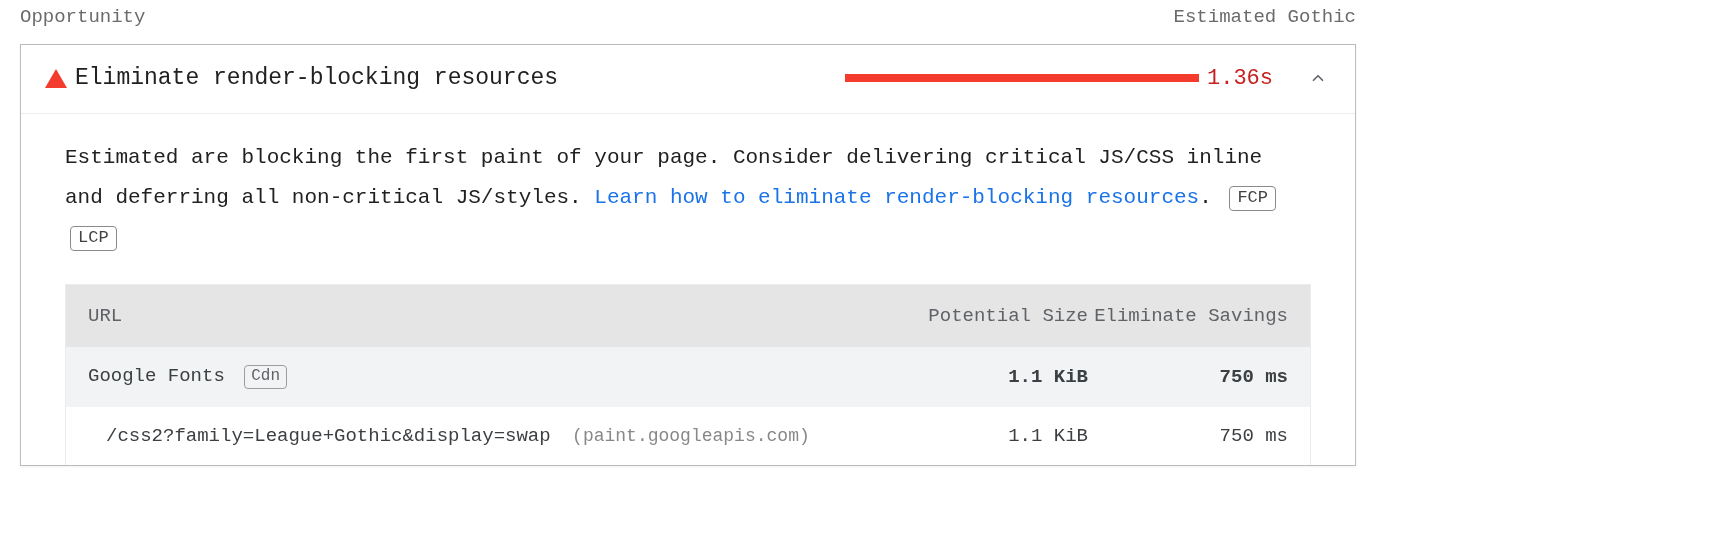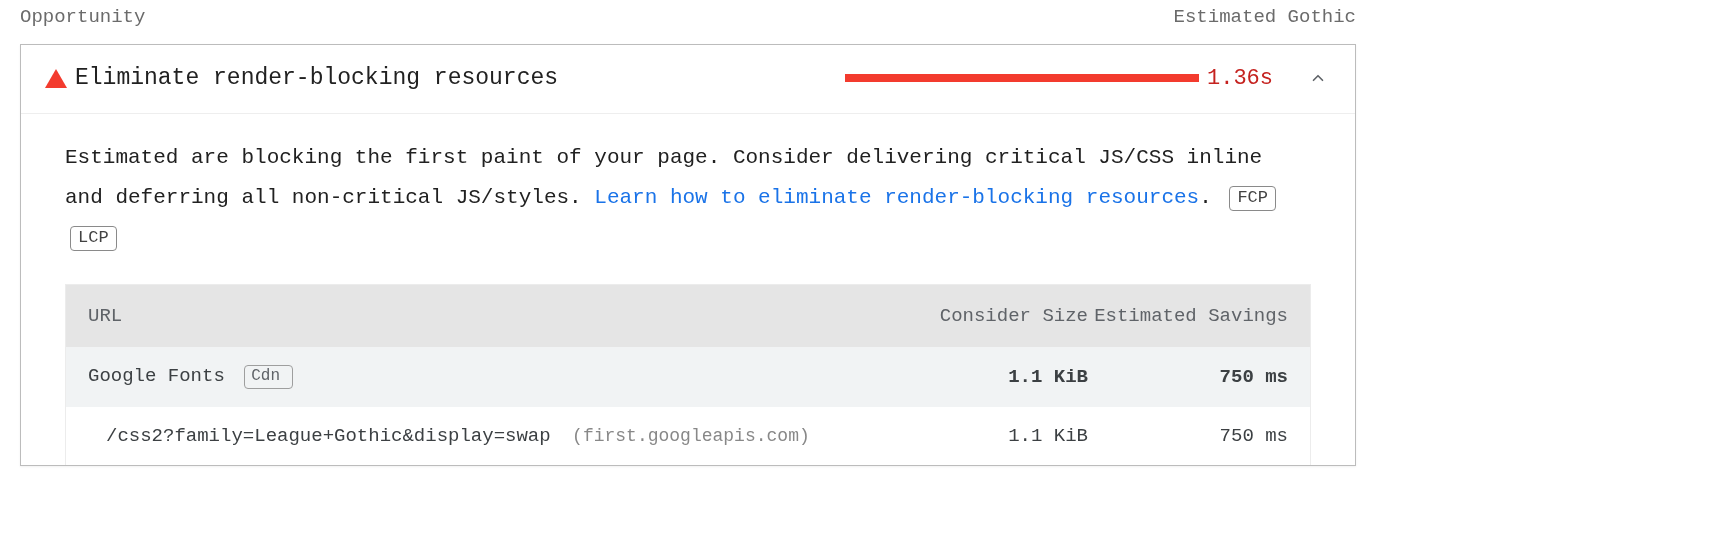--- a/index.html
+++ b/index.html
@@ -121,7 +121,7 @@
       <div class="tbl">
         <div class="trow thead">
           <div class="col-url">URL</div>
-          <div class="col-size">Consider Size</div>
+          <div class="col-size">Potential Size</div>
           <div class="col-save">
             <span>Estimated Savings</span>
           </div>

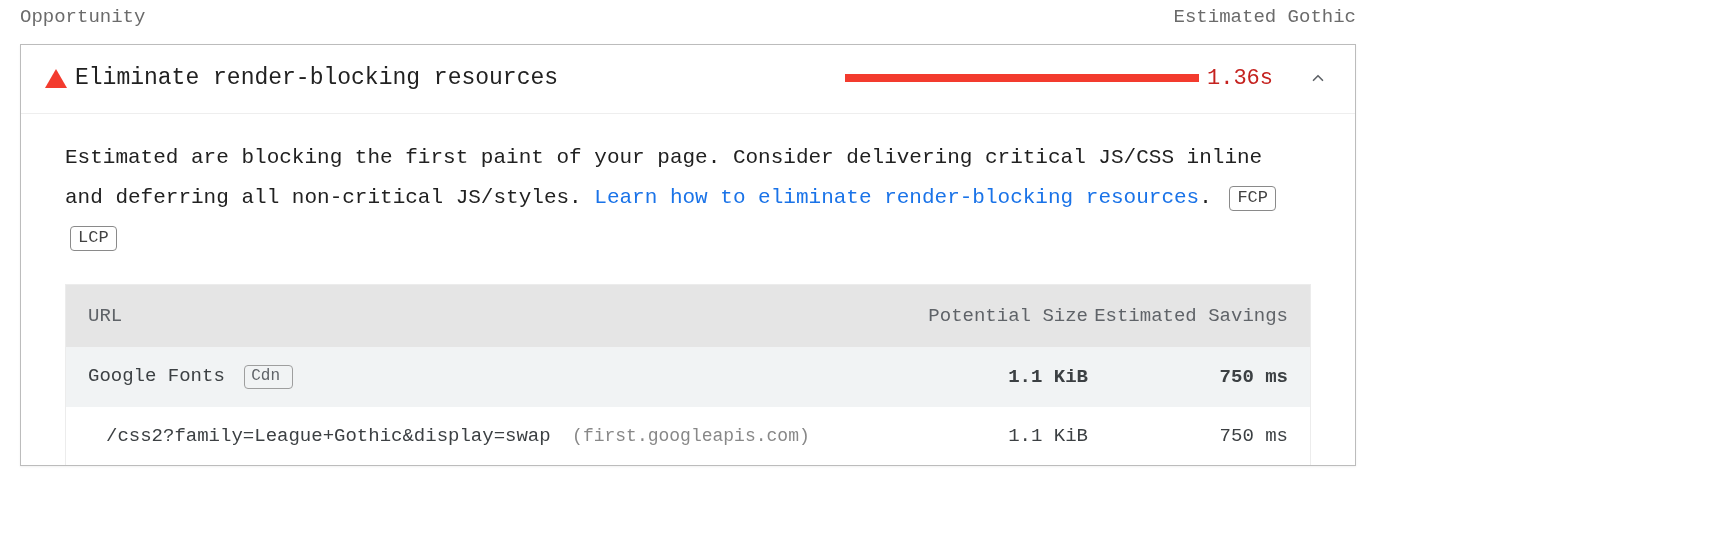--- a/index.html
+++ b/index.html
@@ -123,7 +123,7 @@
           <div class="col-url">URL</div>
           <div class="col-size">Potential Size</div>
           <div class="col-save">
-            <span>Estimated Savings</span>
+            <span>Eliminate Savings</span>
           </div>
         </div>
 

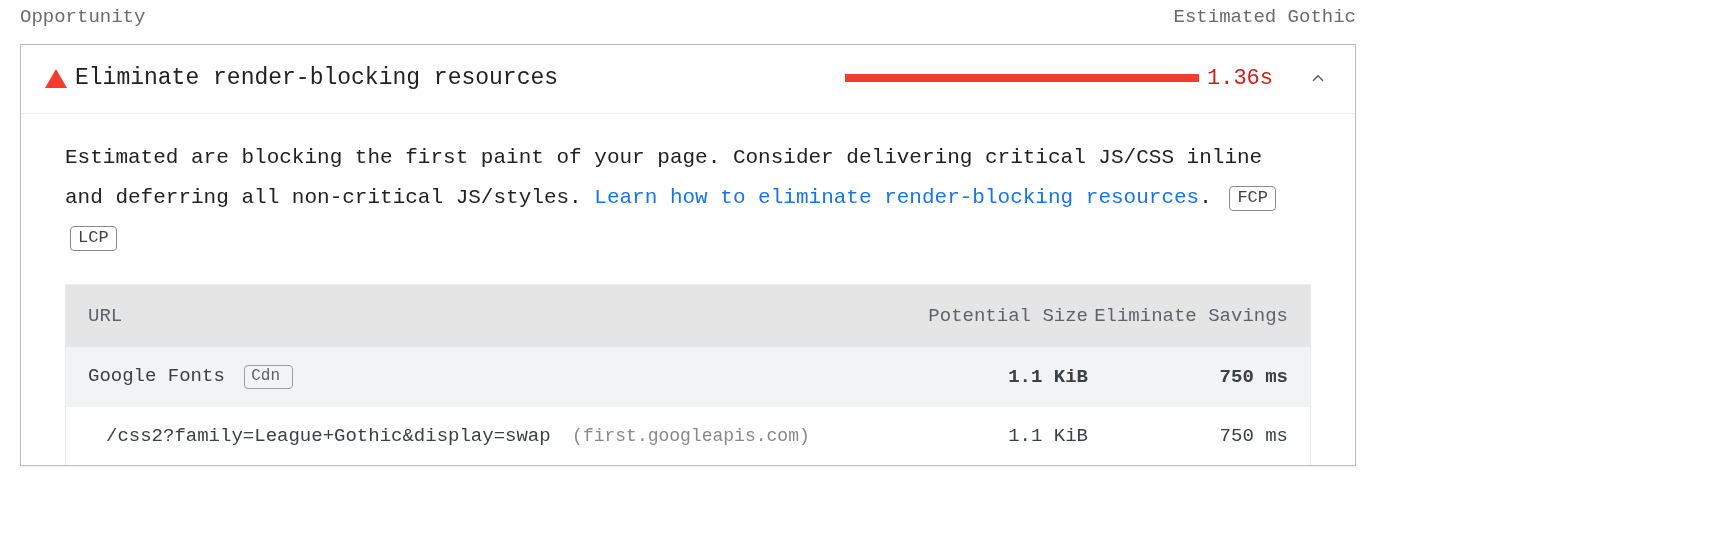--- a/index.html
+++ b/index.html
@@ -76,7 +76,7 @@
     display: inline-block;
     border: 1px solid #9e9e9e;
     border-radius: 4px;
-    padding: 0 12px 1px 6px;
+    padding: 0 6px 1px 6px;
     font-size: 16px;
     color: #5f6368;
     margin-left: 8px;

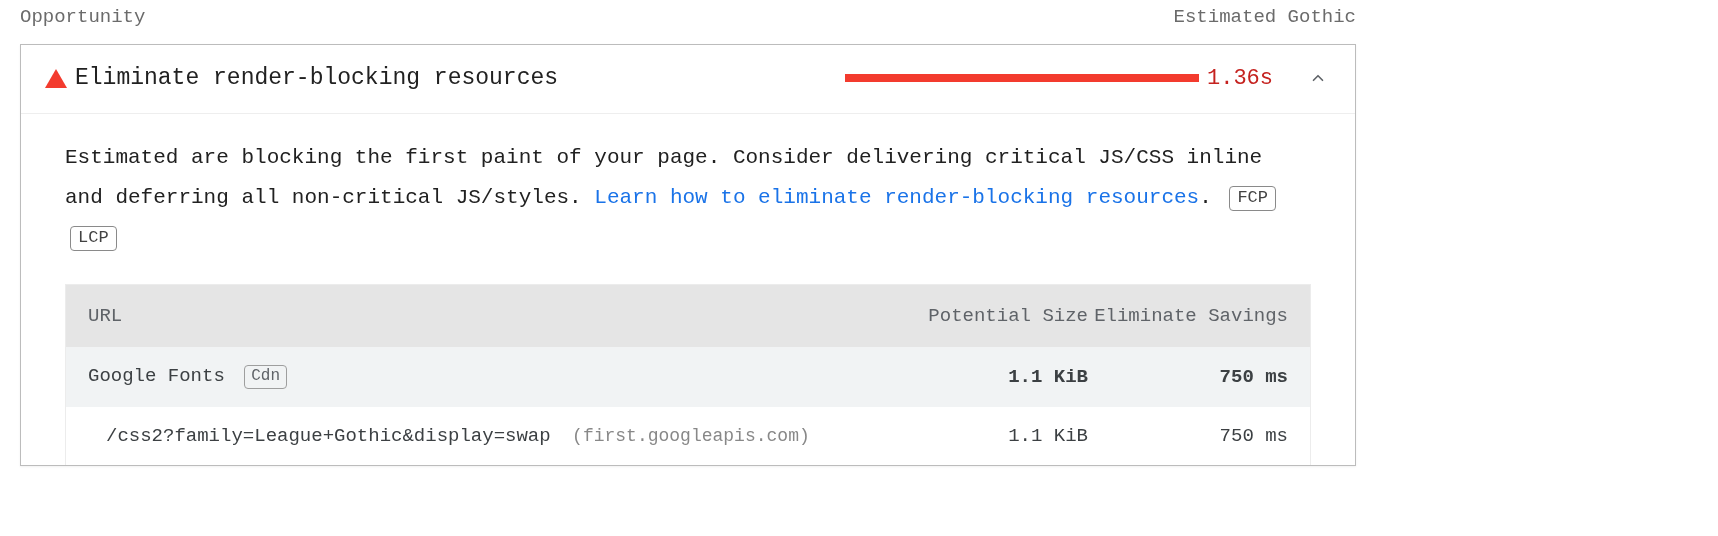--- a/index.html
+++ b/index.html
@@ -139,7 +139,7 @@
         <div class="trow titem">
           <div class="col-url">
             <span>/css2?family=League+Gothic&amp;display=swap</span>
-            <span class="host">(first.googleapis.com)</span>
+            <span class="host">(paint.googleapis.com)</span>
           </div>
           <div class="col-size">1.1 KiB</div>
           <div class="col-save">750 ms</div>

